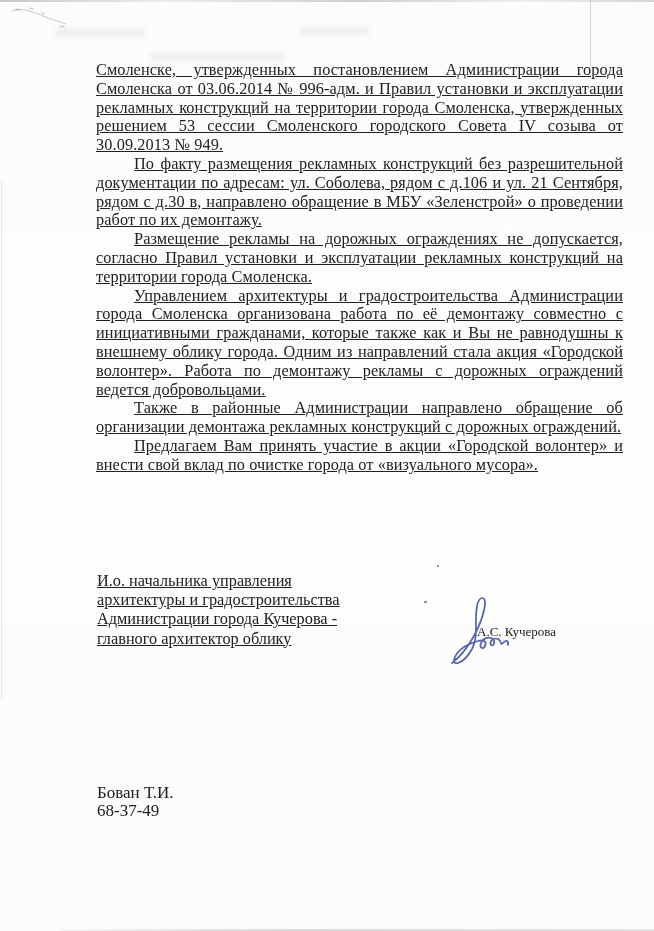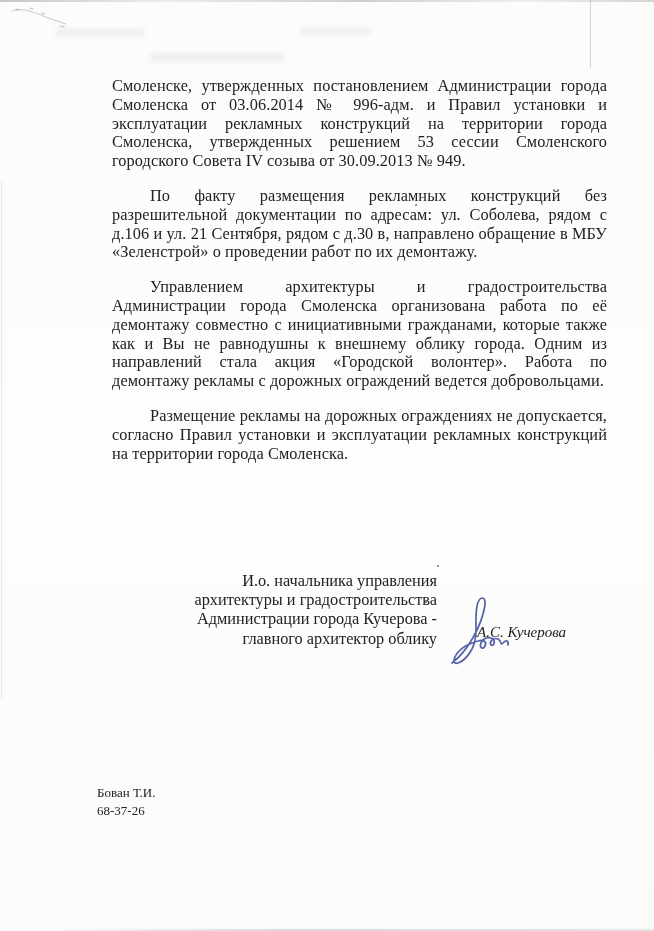--- a/index.html
+++ b/index.html
@@ -22,7 +22,7 @@
     text-align-last: left;
     letter-spacing: 0.1px;
   }
-  .text-block p { margin: 16px; }
+  .text-block p { margin: 0; text-decoration: underline; }
   .text-block p.indent { text-indent: 38px; }
   .text-block p.indent-sm { text-indent: 30px; }
 

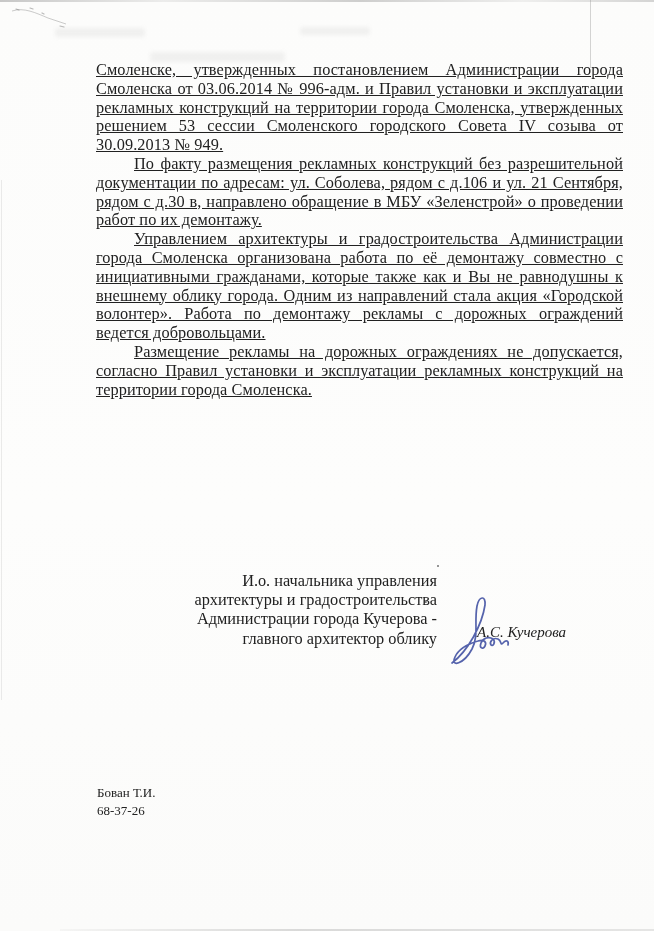--- a/index.html
+++ b/index.html
@@ -110,8 +110,8 @@
 <main class="text-block">
   <p>Смоленске, утвержденных постановлением Администрации города Смоленска от 03.06.2014 № 996-адм. и Правил установки и эксплуатации рекламных конструкций на территории города Смоленска, утвержденных решением 53 сессии Смоленского городского Совета IV созыва от 30.09.2013 № 949.</p>
   <p class="indent">По факту размещения рекламных конструкций без разрешительной документации по адресам: ул. Соболева, рядом с д.106 и ул. 21 Сентября, рядом с д.30 в, направлено обращение в МБУ «Зеленстрой» о проведении работ по их демонтажу.</p>
+  <p class="indent">Размещение рекламы на дорожных ограждениях не допускается, согласно Правил установки и эксплуатации рекламных конструкций на территории города Смоленска.</p>
   <p class="indent">Управлением архитектуры и градостроительства Администрации города Смоленска организована работа по её демонтажу совместно с инициативными гражданами, которые также как и Вы не равнодушны к внешнему облику города. Одним из направлений стала акция «Городской волонтер». Работа по демонтажу рекламы с дорожных ограждений ведется добровольцами.</p>
-  <p class="indent">Размещение рекламы на дорожных ограждениях не допускается, согласно Правил установки и эксплуатации рекламных конструкций на территории города Смоленска.</p>
 </main>
 
 <div class="sig-block">

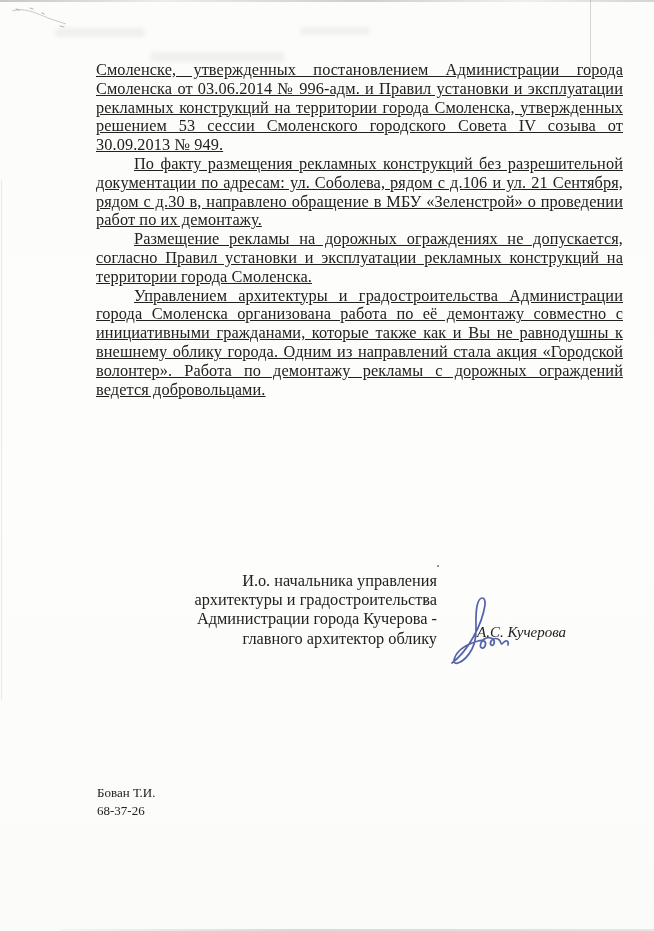--- a/index.html
+++ b/index.html
@@ -112,6 +112,7 @@
   <p class="indent">По факту размещения рекламных конструкций без разрешительной документации по адресам: ул. Соболева, рядом с д.106 и ул. 21 Сентября, рядом с д.30 в, направлено обращение в МБУ «Зеленстрой» о проведении работ по их демонтажу.</p>
   <p class="indent">Размещение рекламы на дорожных ограждениях не допускается, согласно Правил установки и эксплуатации рекламных конструкций на территории города Смоленска.</p>
   <p class="indent">Управлением архитектуры и градостроительства Администрации города Смоленска организована работа по её демонтажу совместно с инициативными гражданами, которые также как и Вы не равнодушны к внешнему облику города. Одним из направлений стала акция «Городской волонтер». Работа по демонтажу рекламы с дорожных ограждений ведется добровольцами.</p>
+  <p class="indent">Также в районные Администрации направлено обращение об организации демонтажа рекламных конструкций с дорожных ограждений.</p>
 </main>
 
 <div class="sig-block">

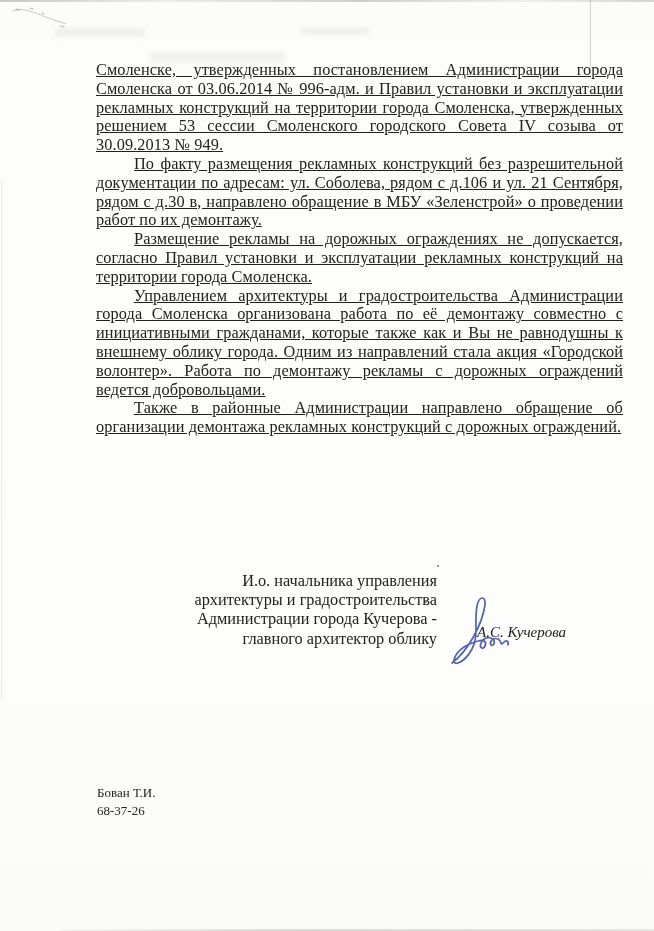--- a/index.html
+++ b/index.html
@@ -113,6 +113,7 @@
   <p class="indent">Размещение рекламы на дорожных ограждениях не допускается, согласно Правил установки и эксплуатации рекламных конструкций на территории города Смоленска.</p>
   <p class="indent">Управлением архитектуры и градостроительства Администрации города Смоленска организована работа по её демонтажу совместно с инициативными гражданами, которые также как и Вы не равнодушны к внешнему облику города. Одним из направлений стала акция «Городской волонтер». Работа по демонтажу рекламы с дорожных ограждений ведется добровольцами.</p>
   <p class="indent">Также в районные Администрации направлено обращение об организации демонтажа рекламных конструкций с дорожных ограждений.</p>
+  <p class="indent">Предлагаем Вам принять участие в акции «Городской волонтер» и внести свой вклад по очистке города от «визуального мусора».</p>
 </main>
 
 <div class="sig-block">

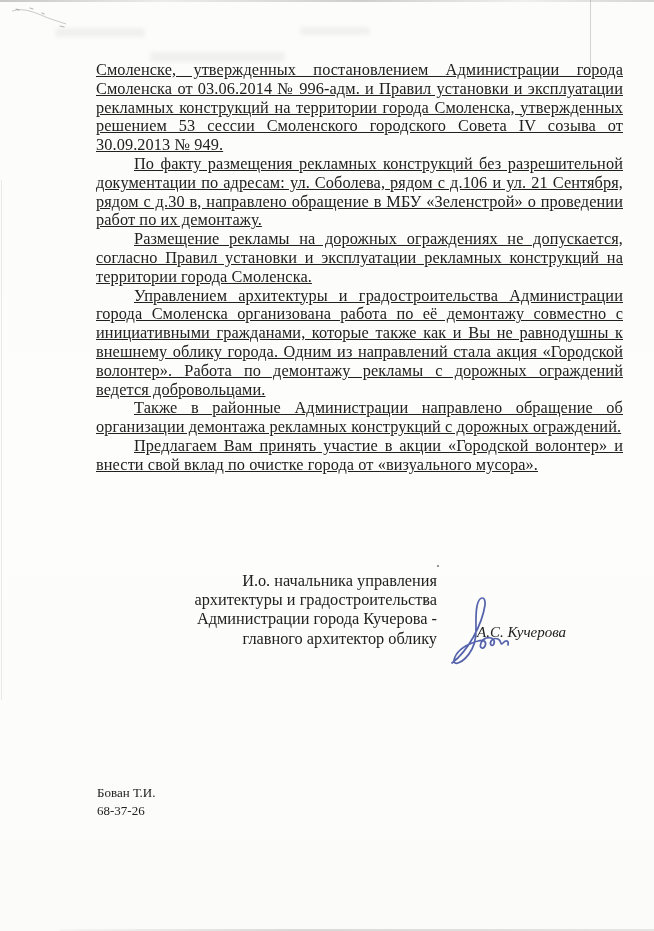--- a/index.html
+++ b/index.html
@@ -32,7 +32,8 @@
     left: 97px; top: 571px; width: 340px;
     font-size: 16.3px;
     line-height: 19.2px;
-    text-align: right;
+    text-align: left;
+    text-decoration: underline;
   }
   .signer-name {
     position: absolute;

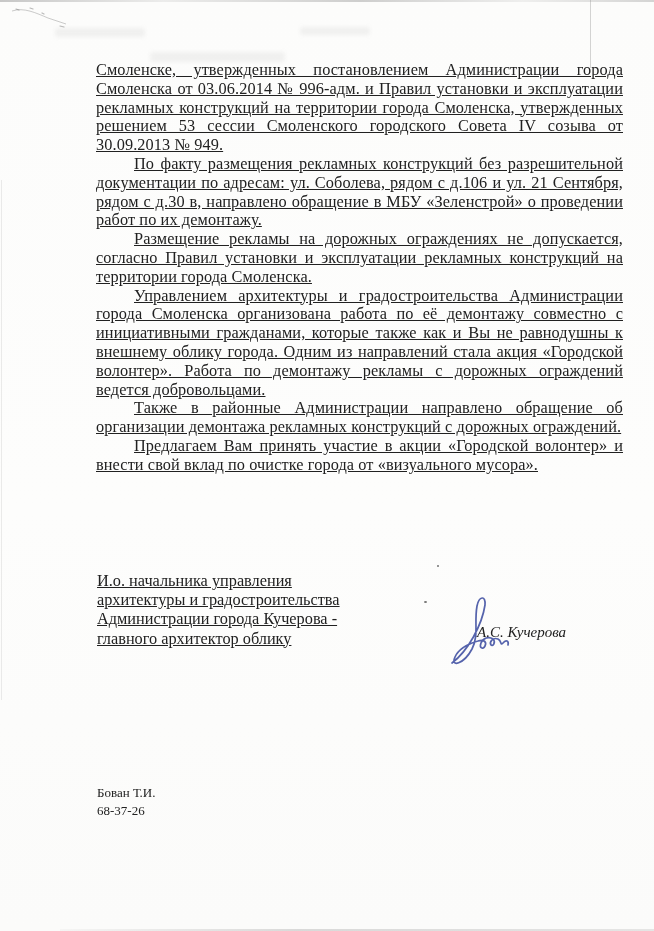--- a/index.html
+++ b/index.html
@@ -38,9 +38,8 @@
   .signer-name {
     position: absolute;
     left: 477px; top: 624px;
-    font-size: 15px;
+    font-size: 13px;
     white-space: nowrap;
-    font-style: italic;
   }
   .signature-wrap {
     position: absolute;

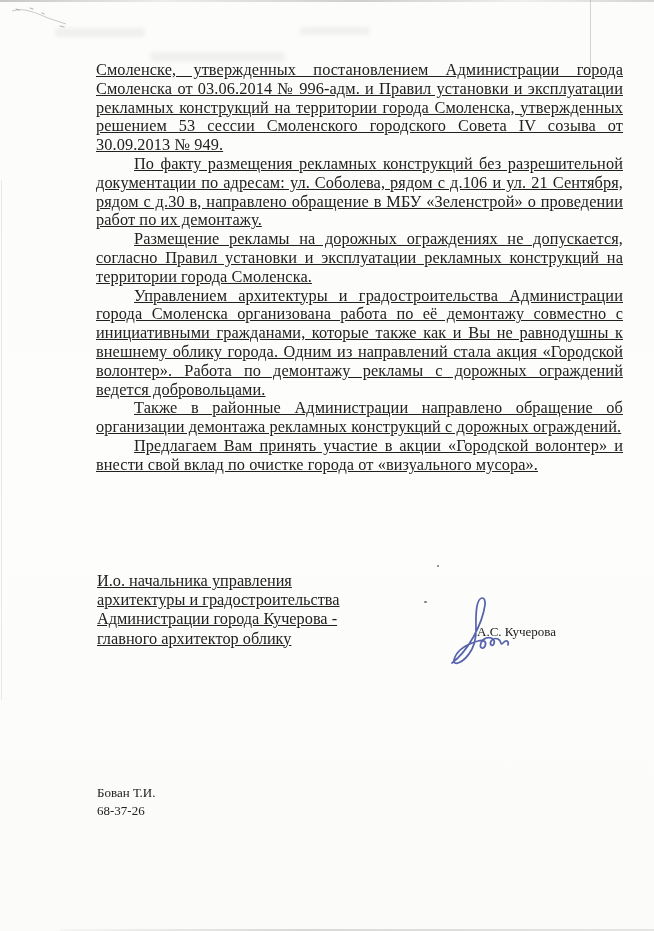--- a/index.html
+++ b/index.html
@@ -51,7 +51,7 @@
   .footer-block {
     position: absolute;
     left: 97px; top: 784px;
-    font-size: 13px;
+    font-size: 17px;
     line-height: 17.5px;
   }
 

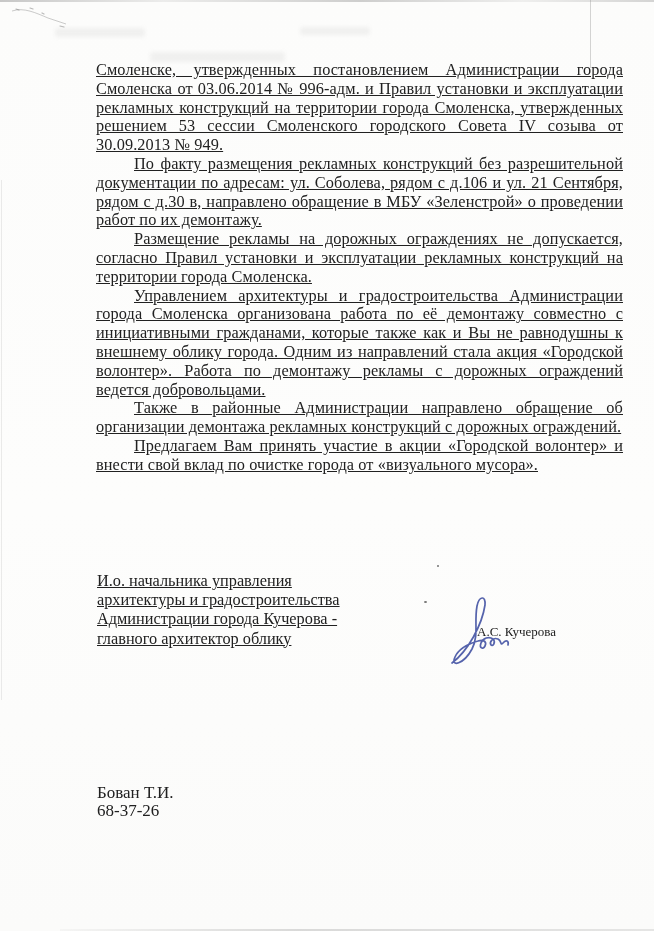--- a/index.html
+++ b/index.html
@@ -133,7 +133,7 @@
 
 <div class="footer-block">
   <div>Бован Т.И.</div>
-  <div>68-37-26</div>
+  <div>68-37-49</div>
 </div>
 
 </body></html>

